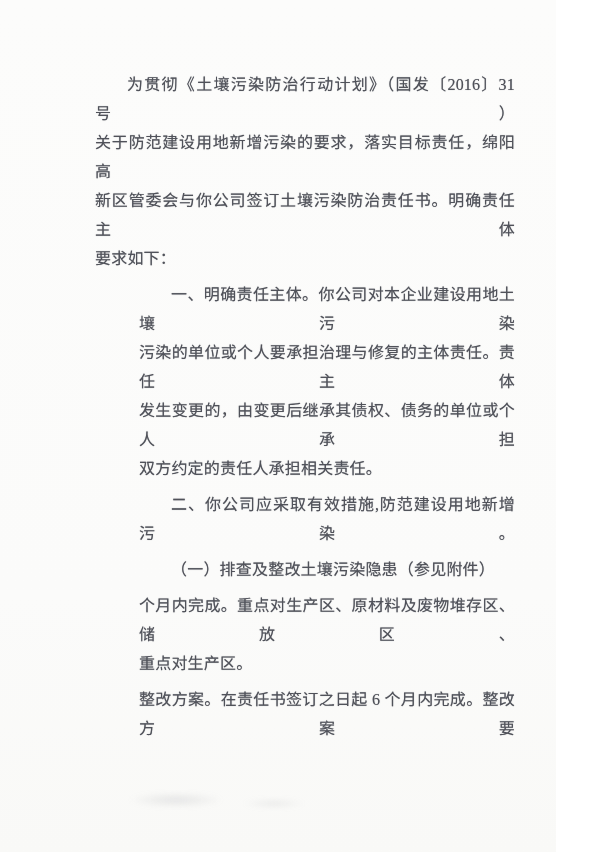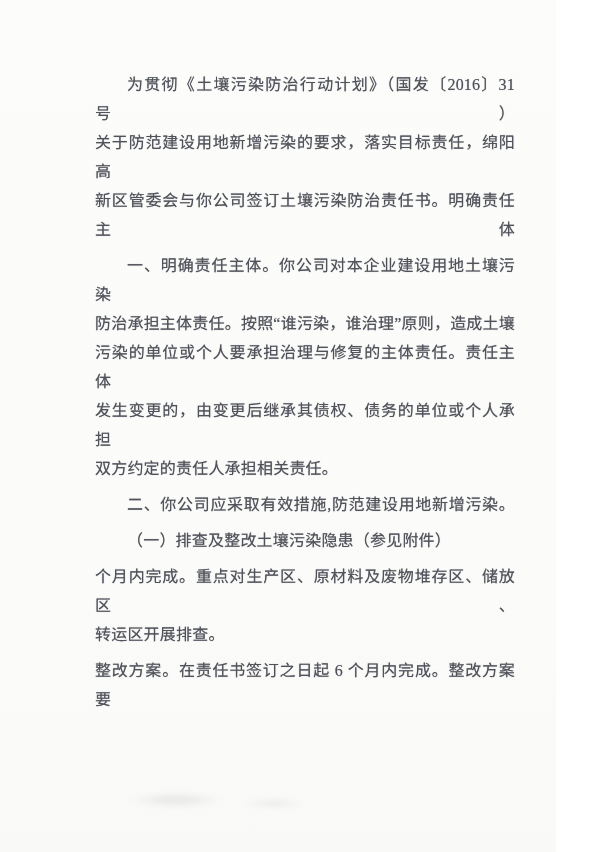--- a/index.html
+++ b/index.html
@@ -60,6 +60,7 @@
         <div class="line indent flush">为贯彻《土壤污染防治行动计划》（国发〔2016〕31 号）</div>
         <div class="line flush">关于防范建设用地新增污染的要求，落实目标责任，绵阳高</div>
         <div class="line flush">新区管委会与你公司签订土壤污染防治责任书。明确责任主体</div>
+        <div class="line">要求如下：</div>
       </div>
       <div class="para">
         <div class="line indent flush">一、明确责任主体。你公司对本企业建设用地土壤污染</div>

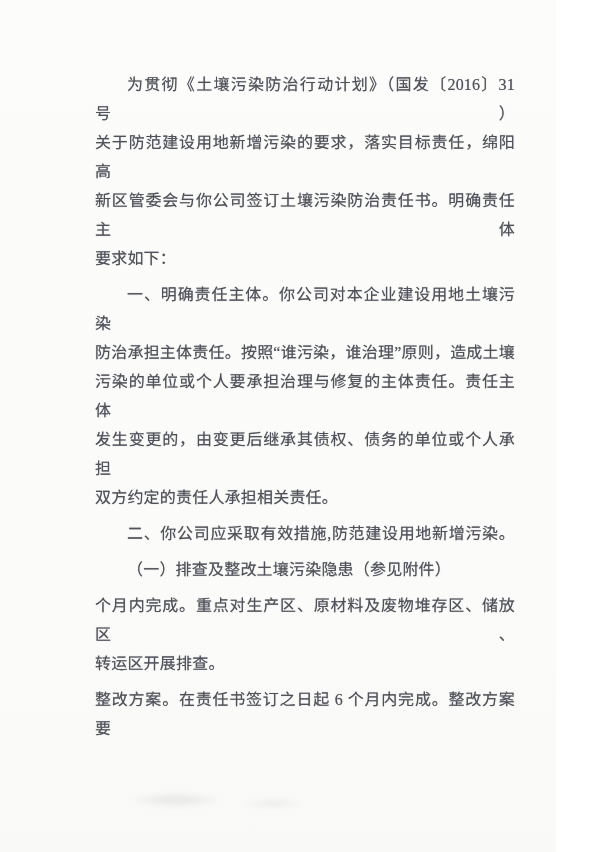--- a/index.html
+++ b/index.html
@@ -25,7 +25,7 @@
     letter-spacing: 0.2px;
   }
   .para { margin: 0; }
-  .para + .para { margin-top: 7px; }
+  .para + .para { margin-top: 7px; margin-left: 44px; }
   .line {
     text-align: justify;
     text-align-last: left;

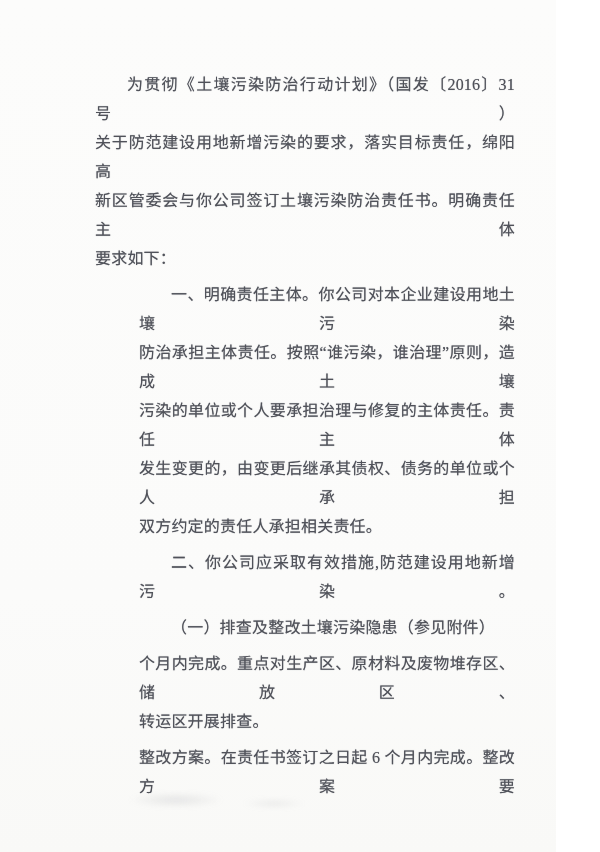--- a/index.html
+++ b/index.html
@@ -64,7 +64,6 @@
       </div>
       <div class="para">
         <div class="line indent flush">一、明确责任主体。你公司对本企业建设用地土壤污染</div>
-        <div class="line flush">防治承担主体责任。按照“谁污染，谁治理”原则，造成土壤</div>
         <div class="line flush">污染的单位或个人要承担治理与修复的主体责任。责任主体</div>
         <div class="line flush">发生变更的，由变更后继承其债权、债务的单位或个人承担</div>
         <div class="line">双方约定的责任人承担相关责任。</div>

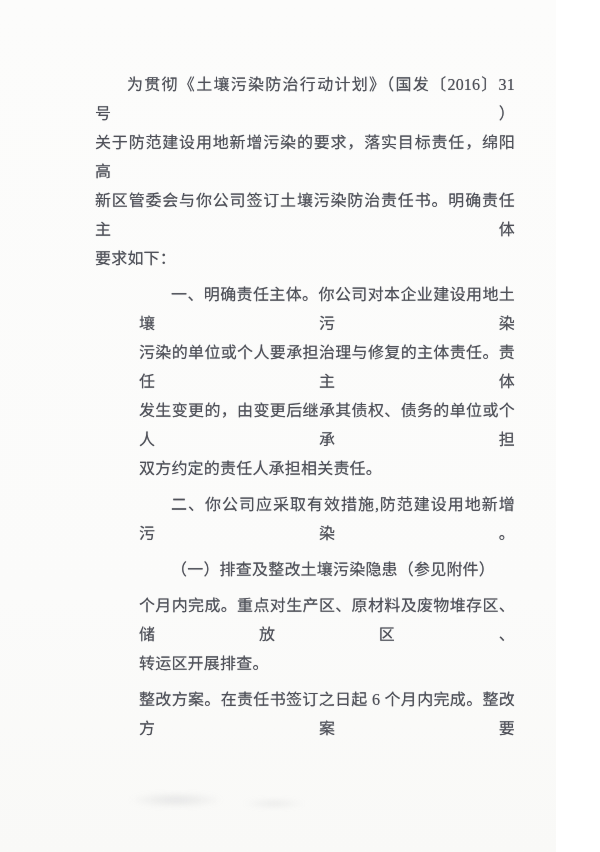--- a/index.html
+++ b/index.html
@@ -76,7 +76,7 @@
       </div>
       <div class="para">
         <div class="line flush">个月内完成。重点对生产区、原材料及废物堆存区、储放区、</div>
-        <div class="line">转运区开展排查。</div>
+        <div class="line">重点对生产区。</div>
       </div>
       <div class="para">
         <div class="line flush">整改方案。在责任书签订之日起 6 个月内完成。整改方案要</div>

